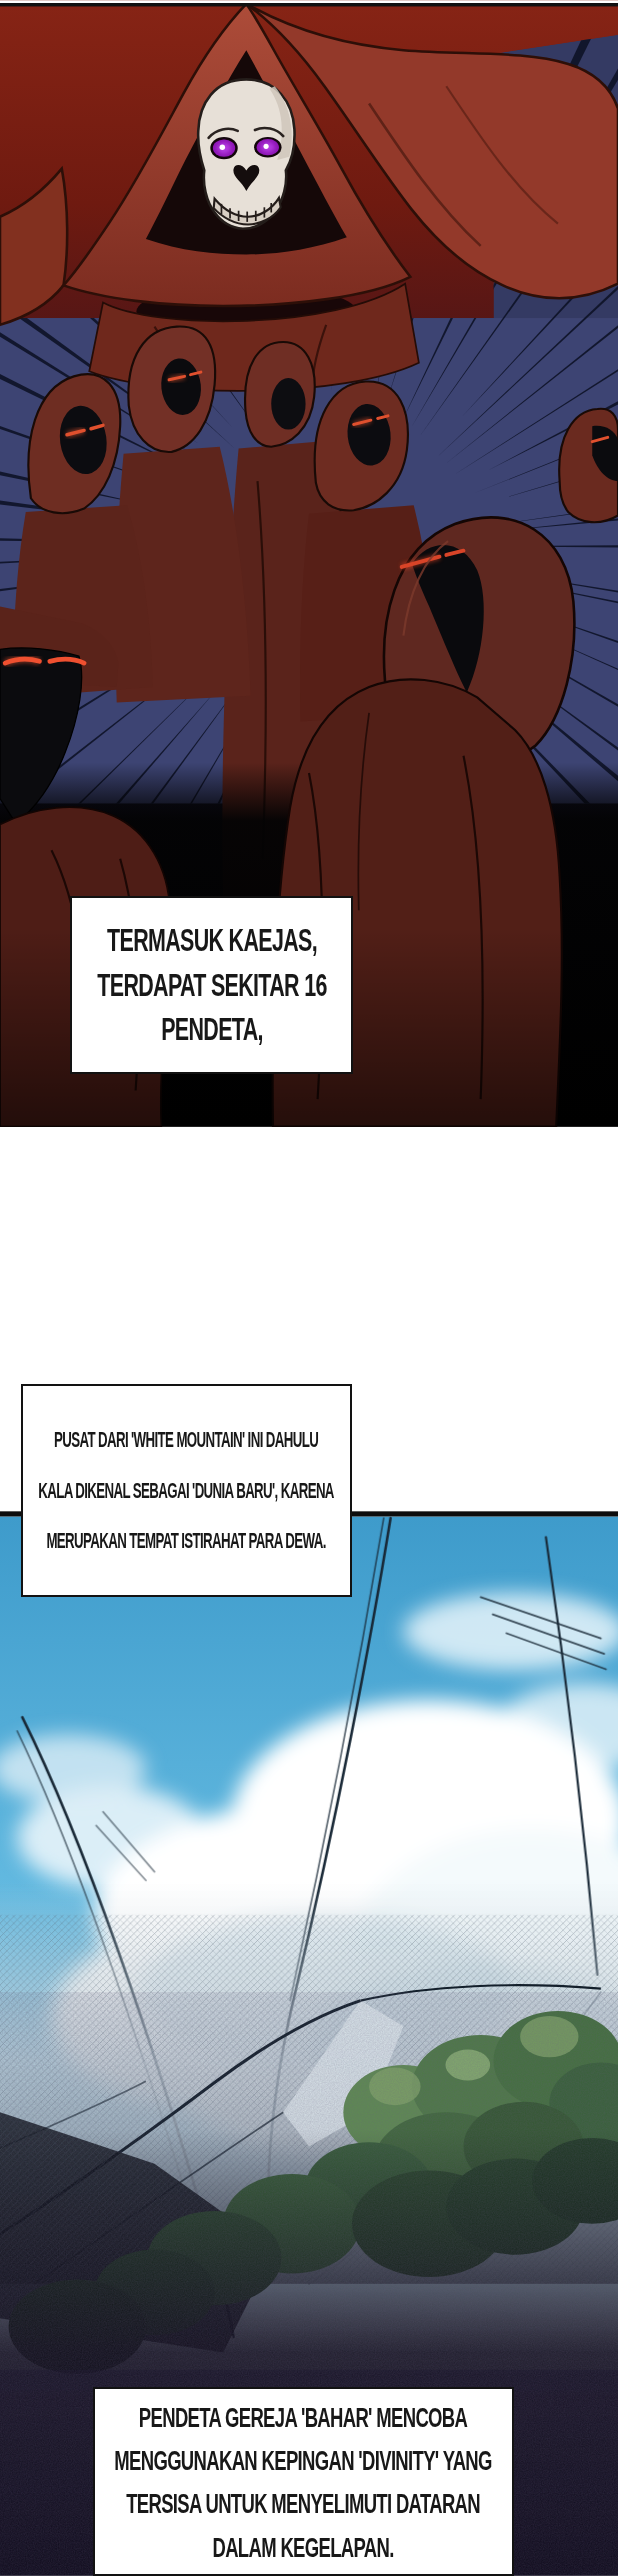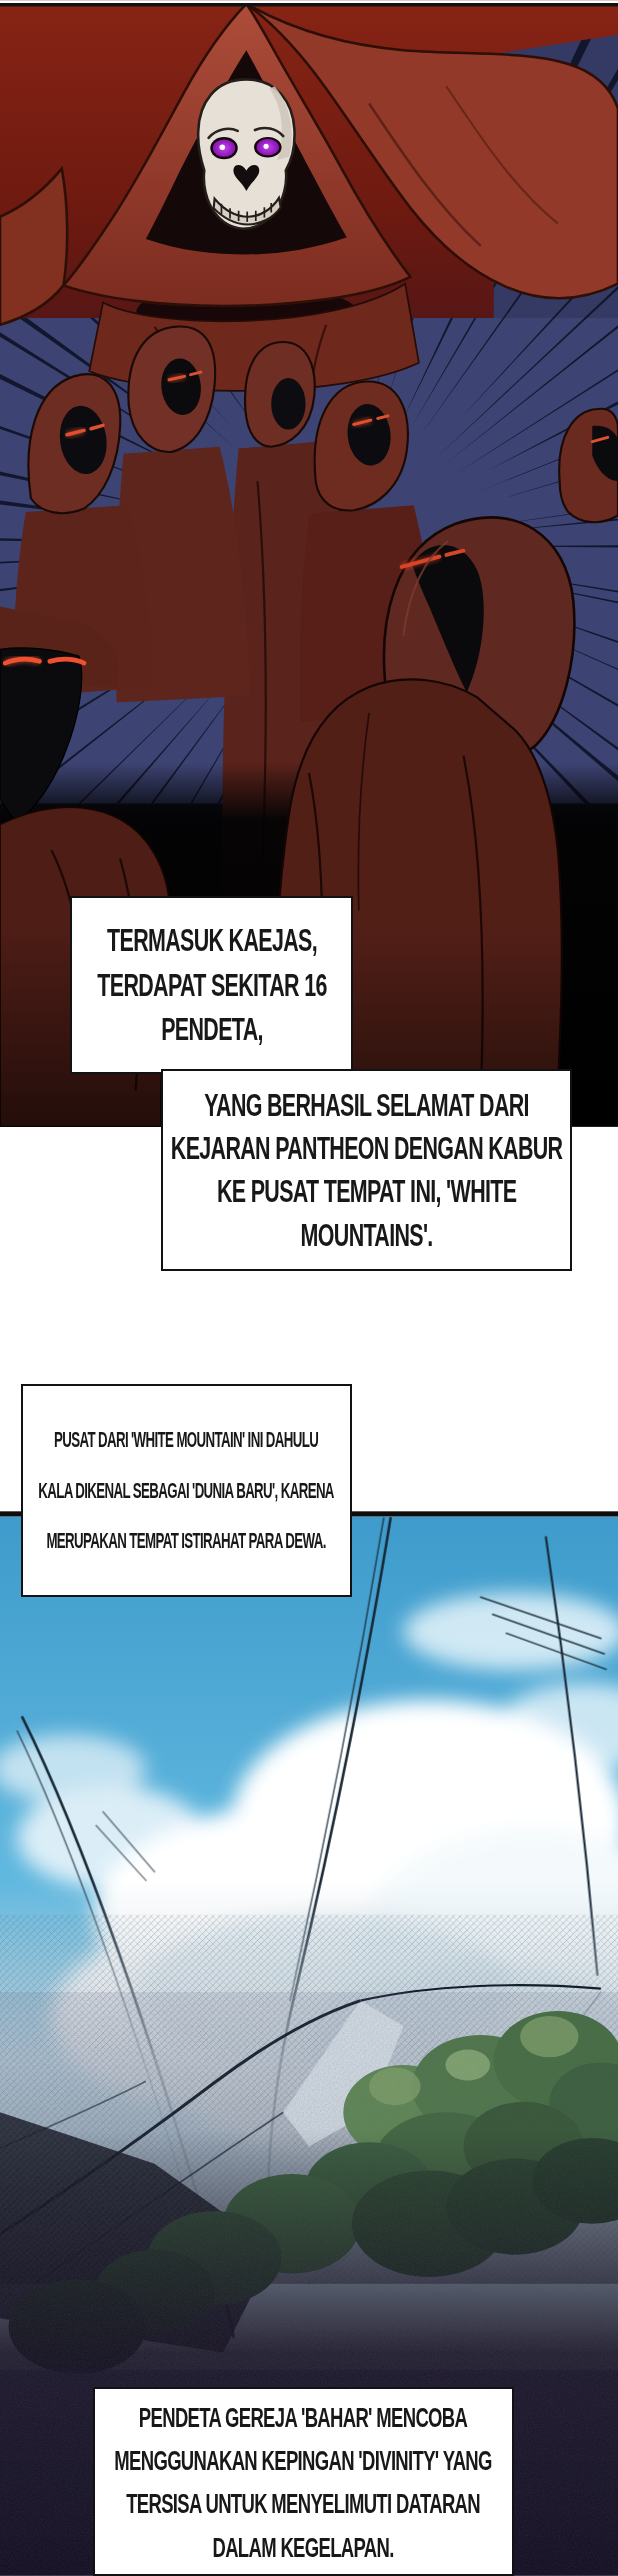--- a/index.html
+++ b/index.html
@@ -347,14 +347,6 @@
     </div>
   </div>
 
-  <div class="nbox box2">
-    <div class="ntext">
-      <div>YANG BERHASIL SELAMAT DARI</div>
-      <div>KEJARAN PANTHEON DENGAN KABUR</div>
-      <div>KE PUSAT TEMPAT INI, 'WHITE</div>
-      <div>MOUNTAINS'.</div>
-    </div>
-  </div>
 
   <div class="nbox box3">
     <div class="ntext">

